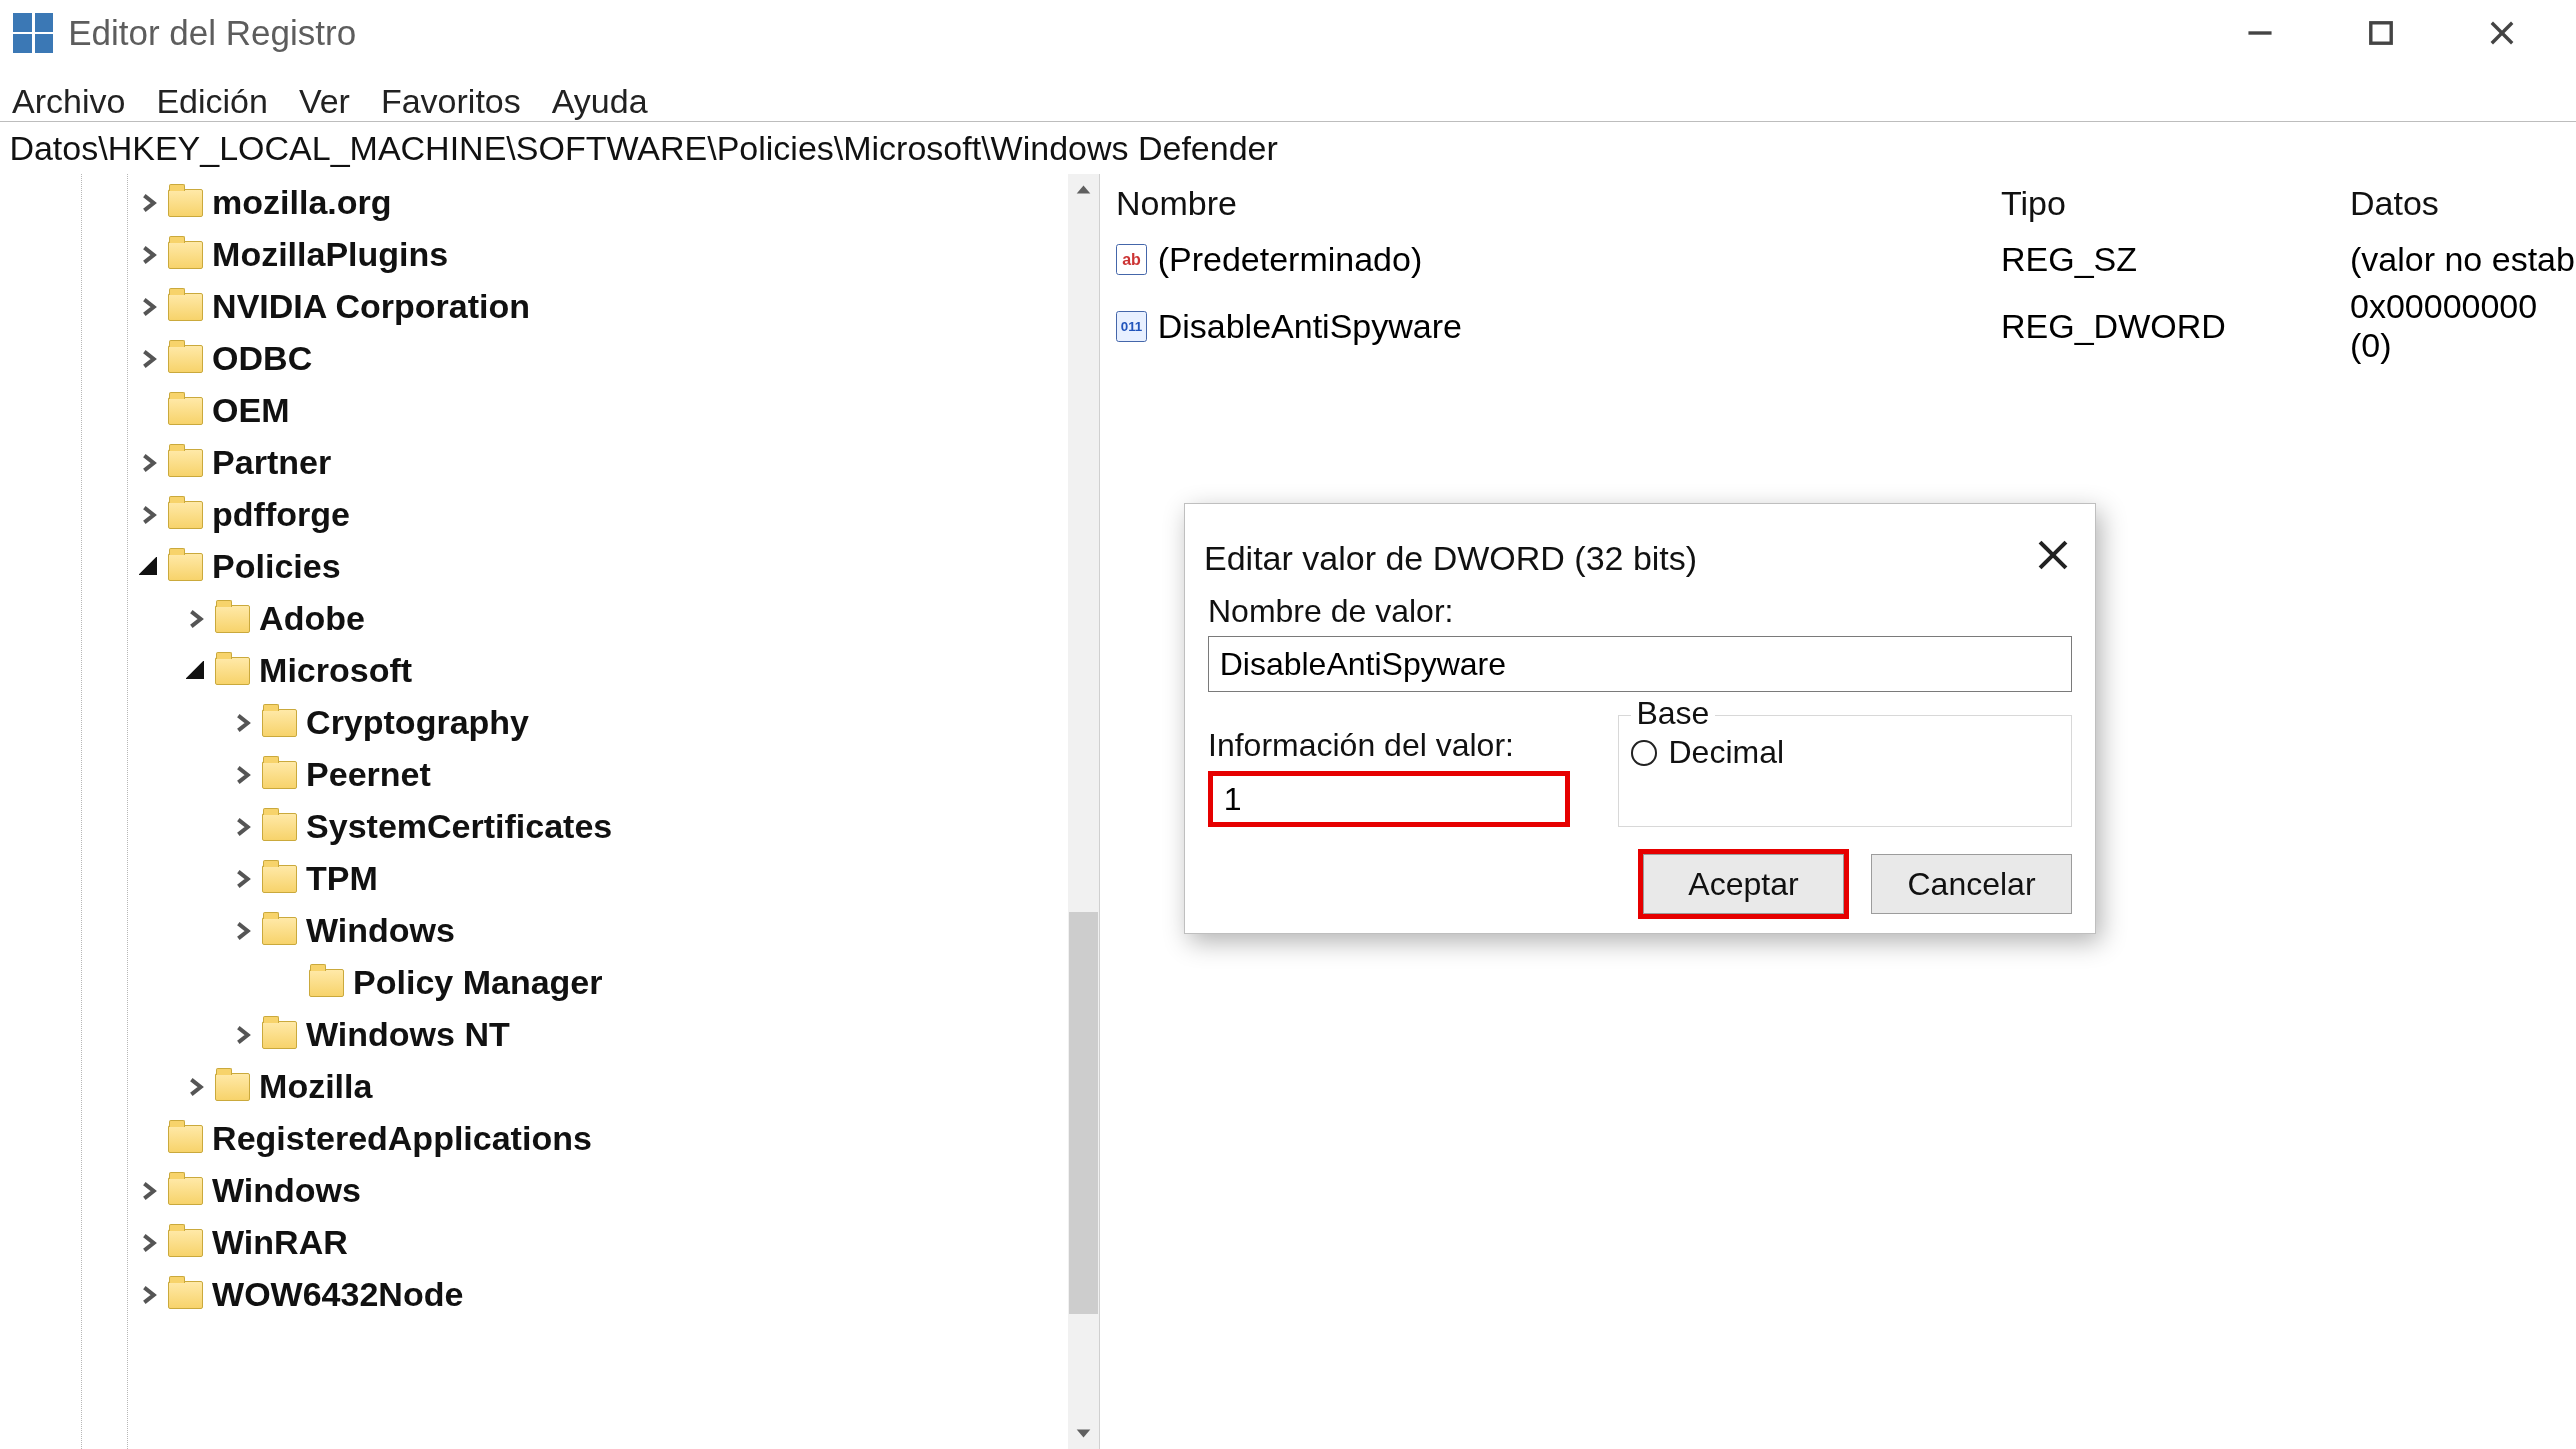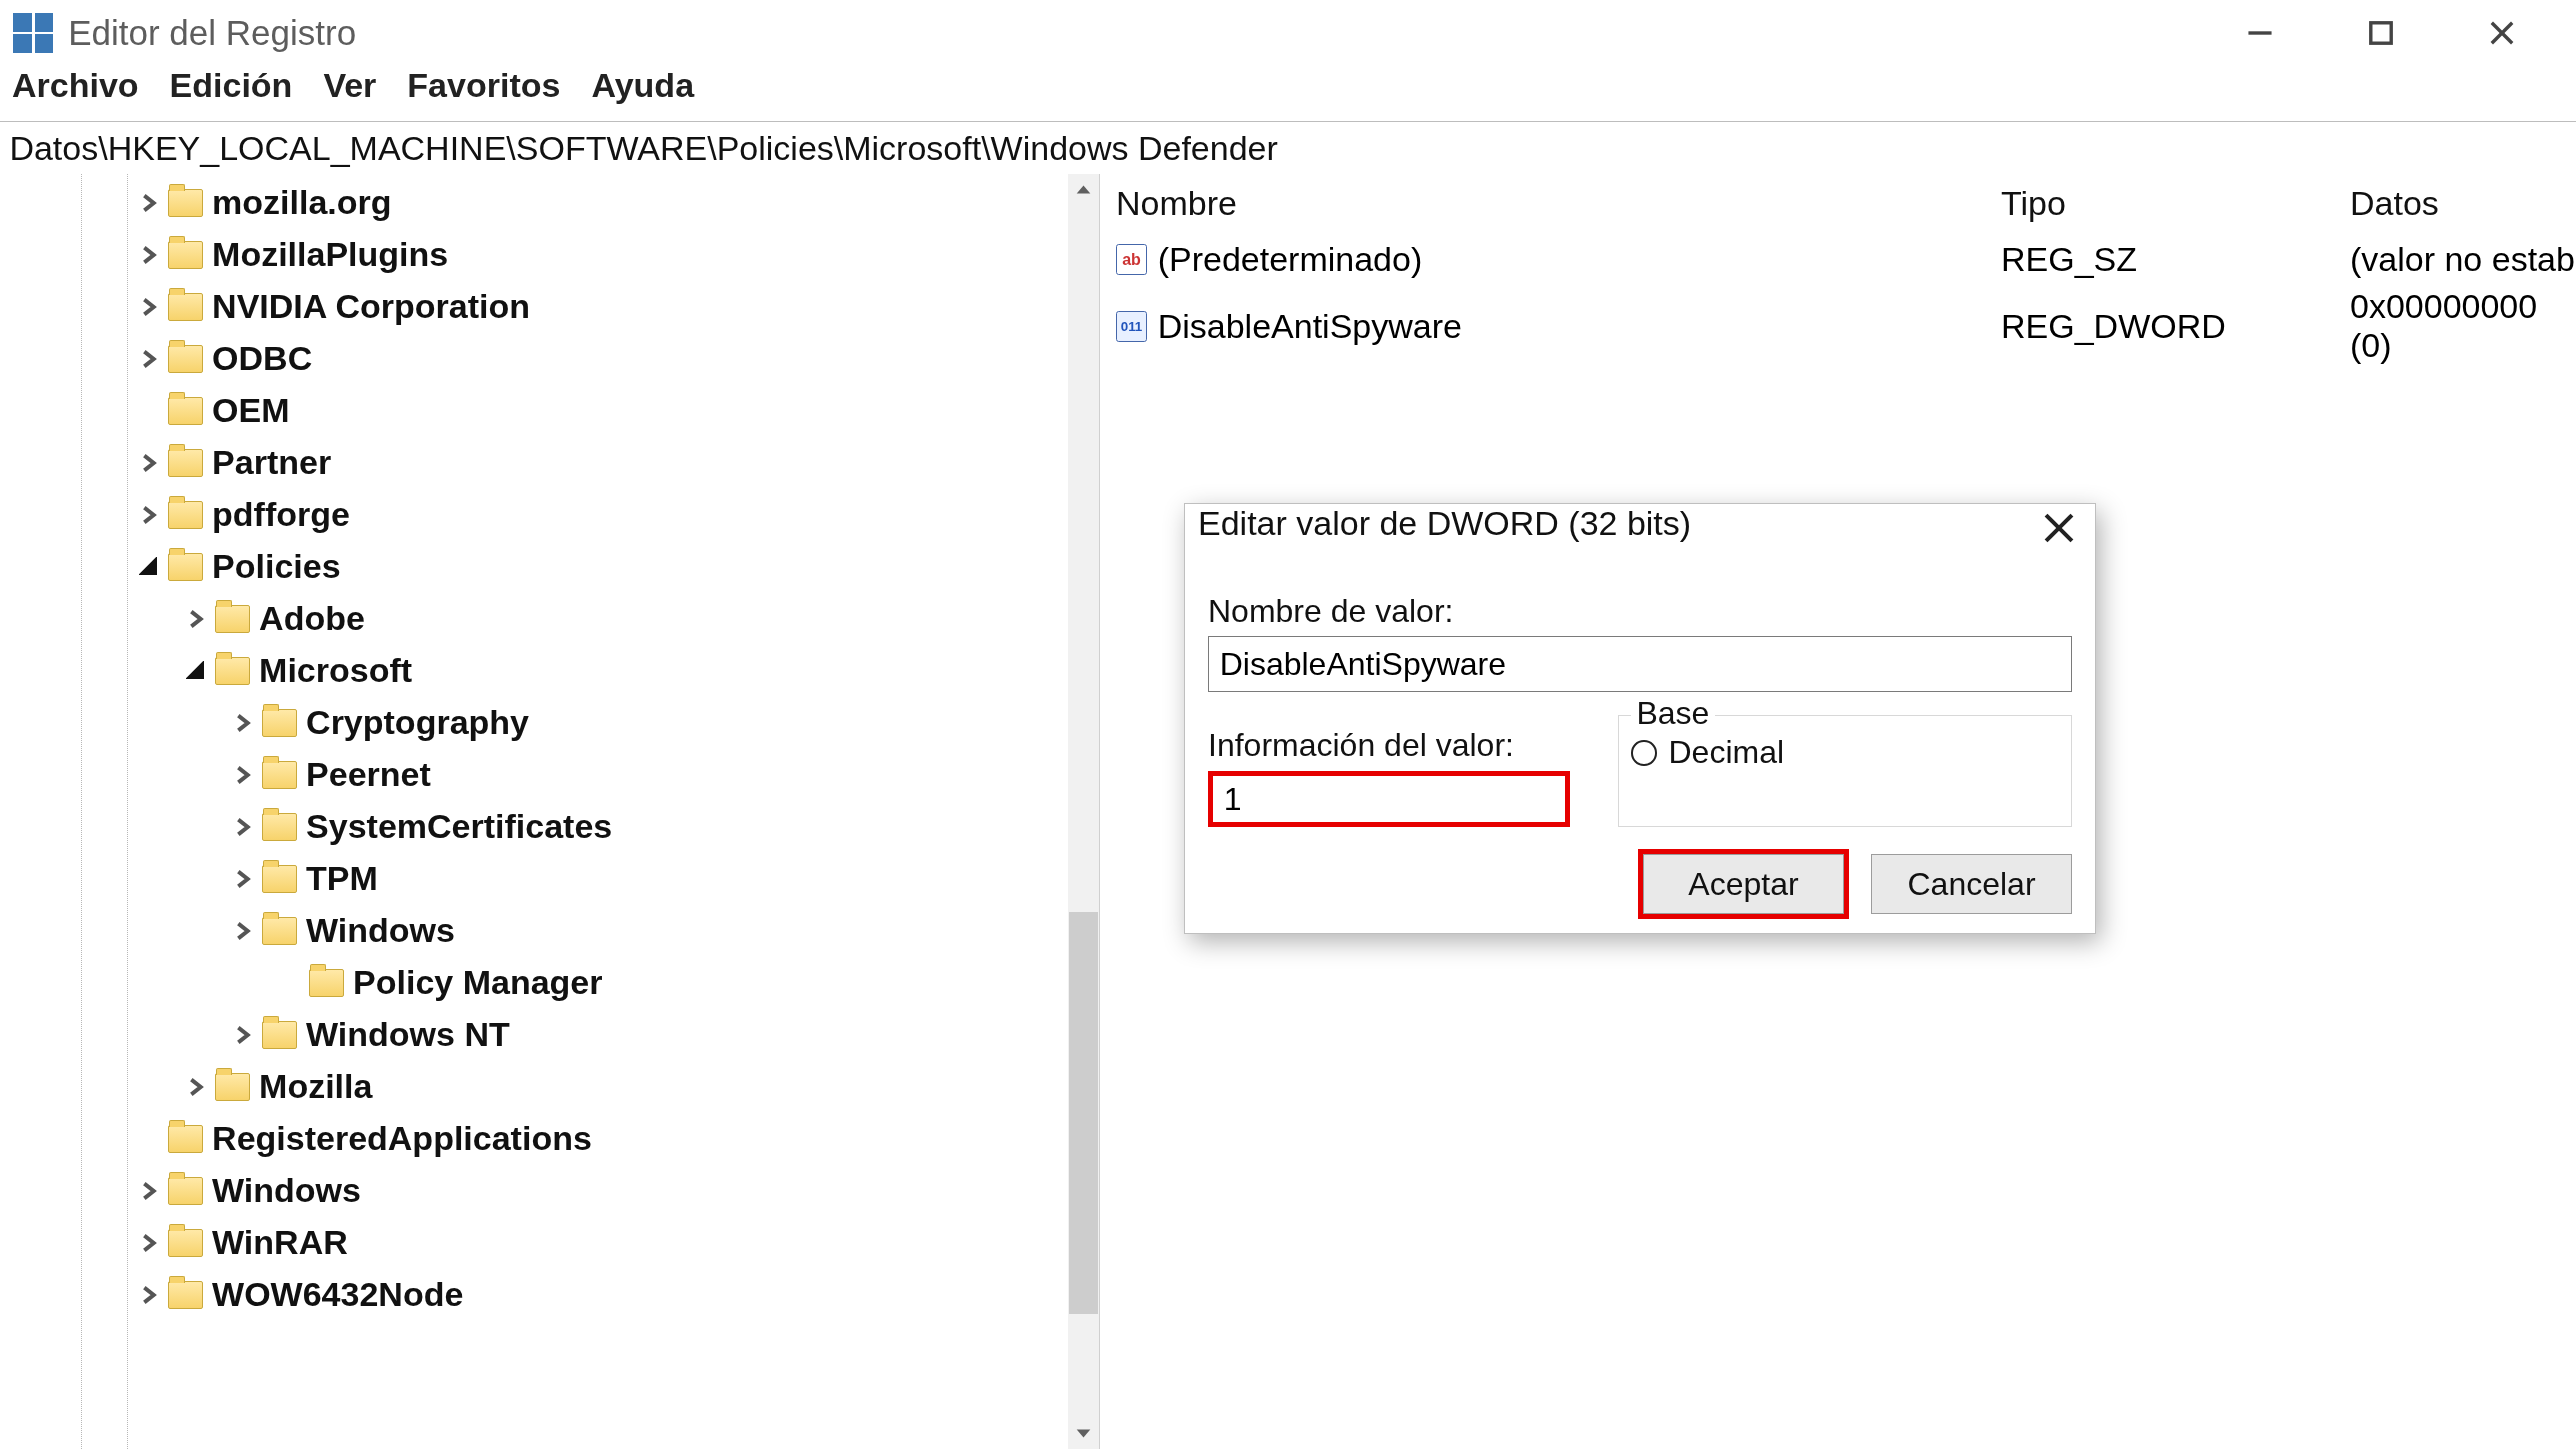--- a/index.html
+++ b/index.html
@@ -26,12 +26,11 @@
   
   .menubar {
     height: 55px;
-    display:flex; align-items:flex-start;
+    display:flex; align-items:flex-end;
     padding: 0 12px;
     font-size: 34px;
     color:#222;
     gap: 31px;
-    font-weight: bold;
   }
   .menubar span { cursor:default; }
 

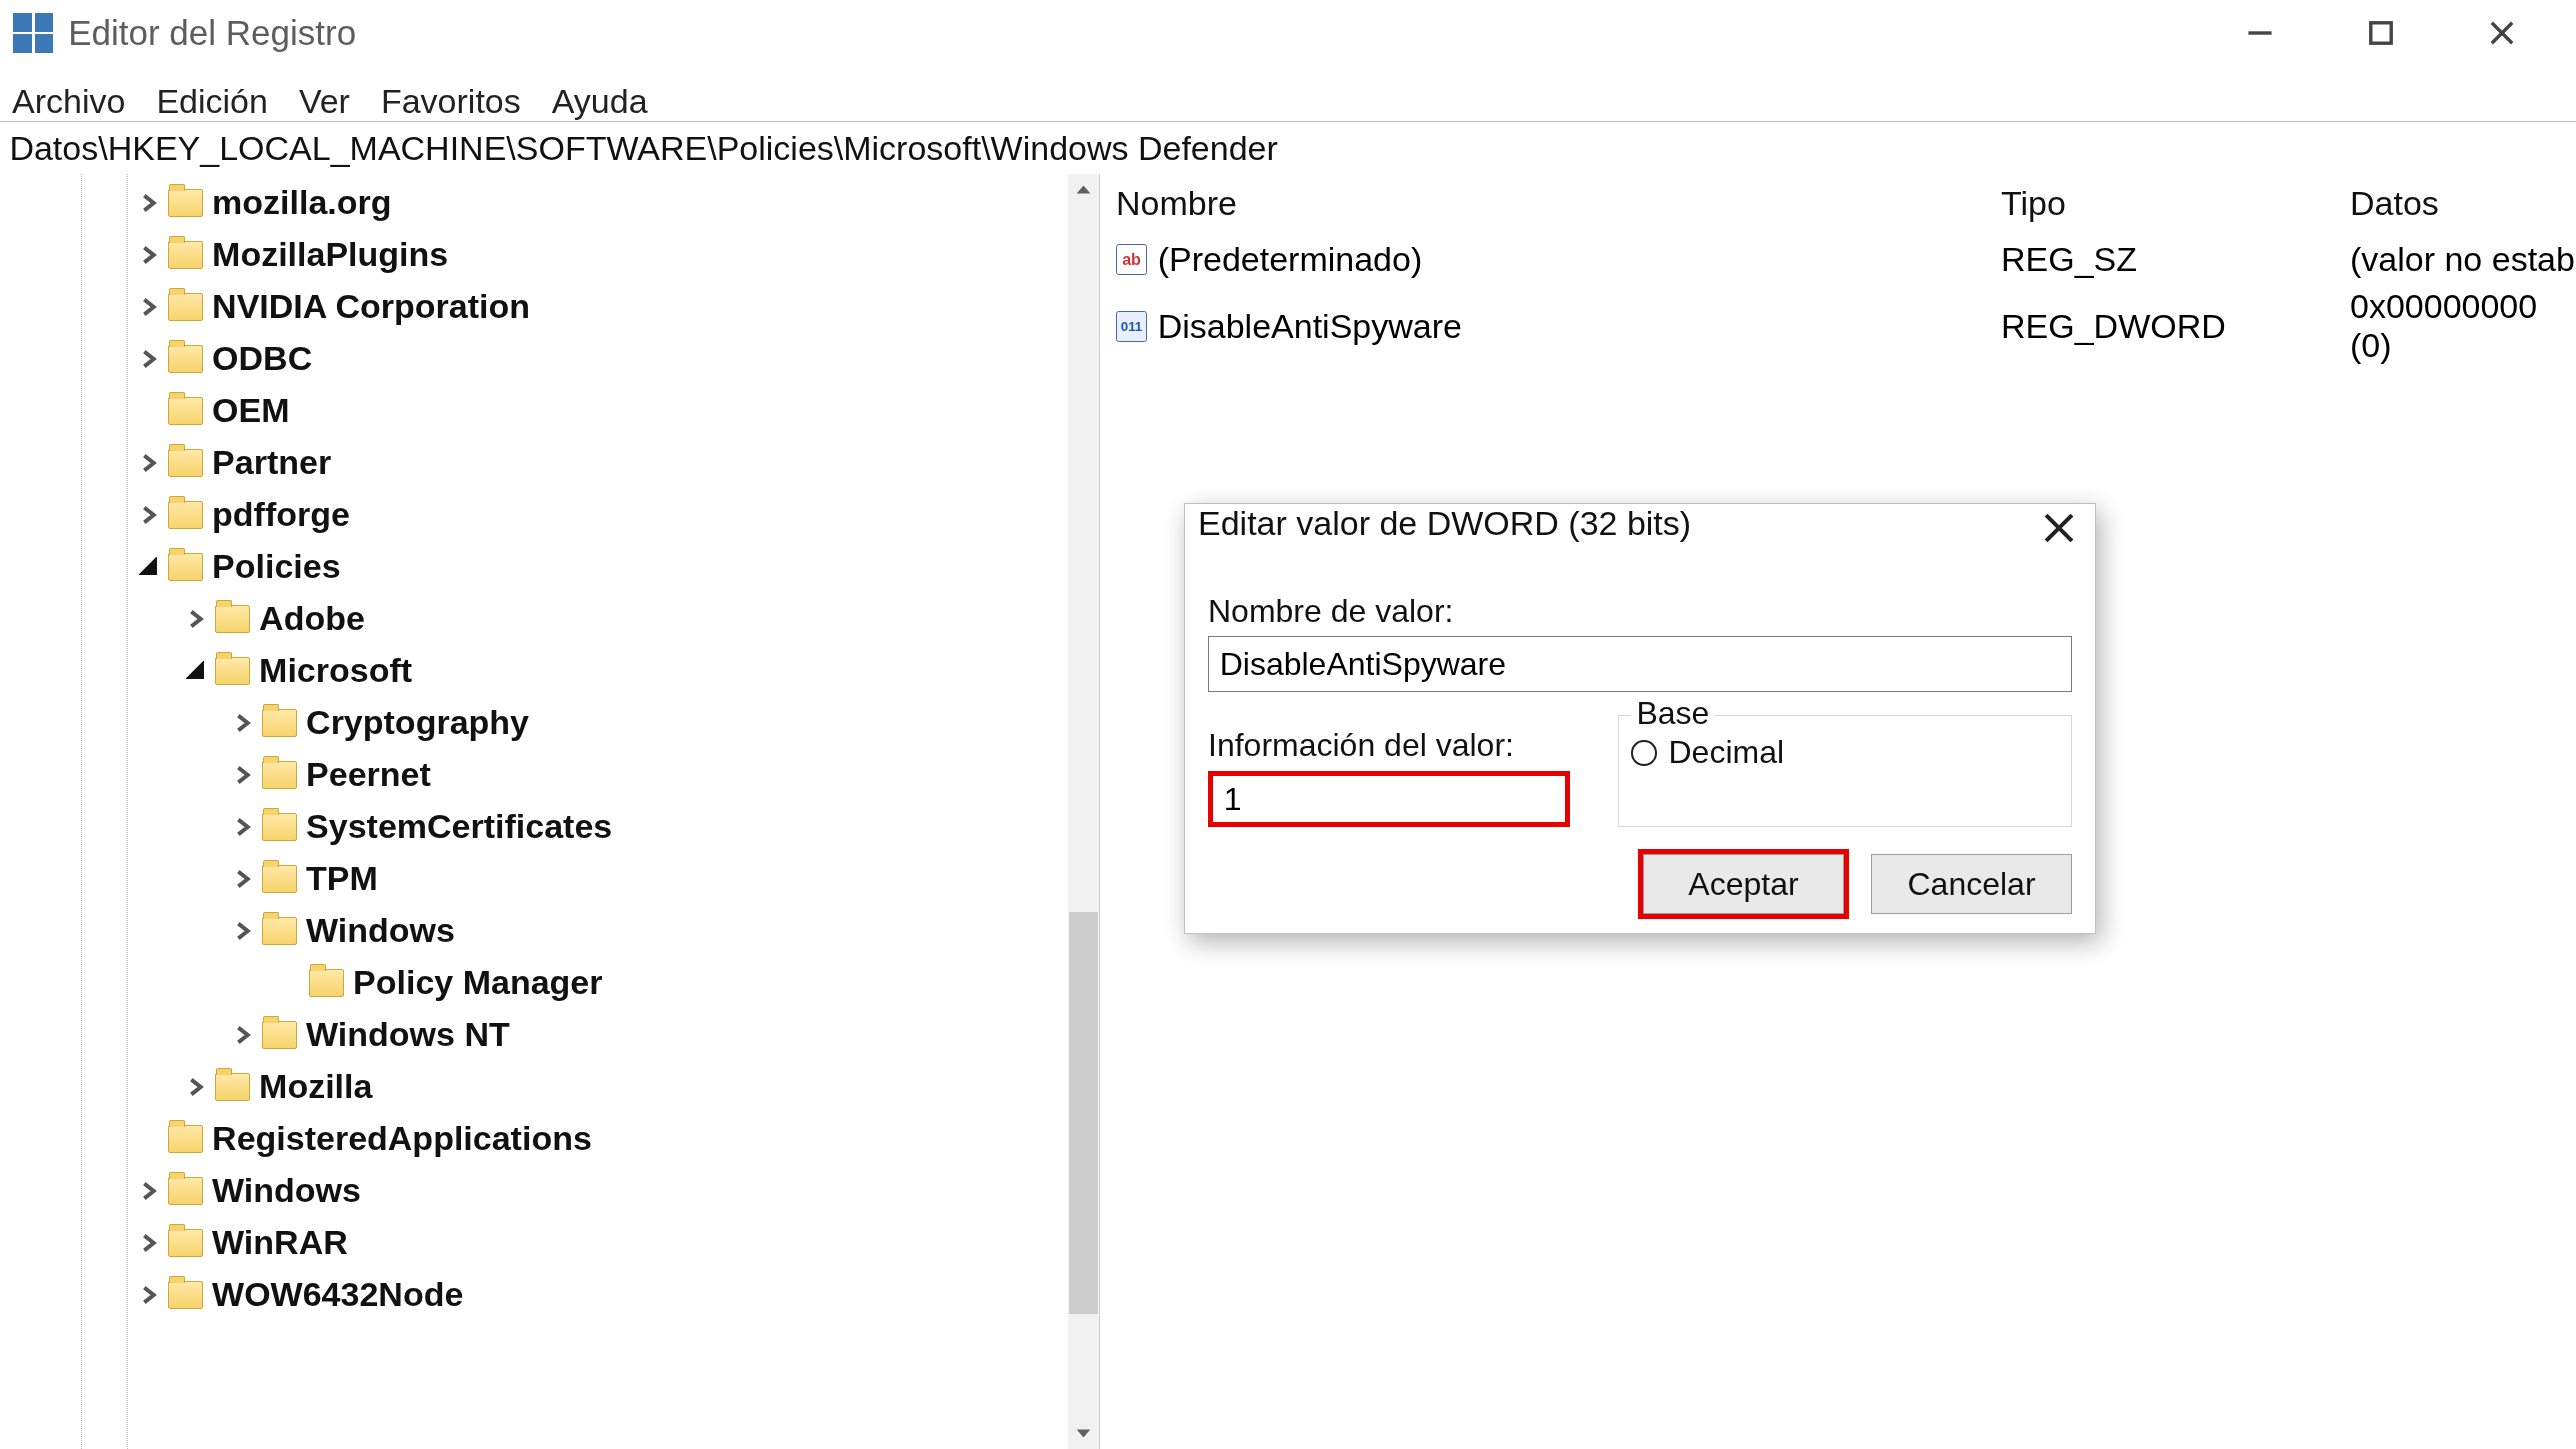--- a/index.html
+++ b/index.html
@@ -140,7 +140,7 @@
     box-shadow: 5.4px 8px 24px rgba(0,0,0,.30);
   }
   .dlg-title{
-    height:74px; display:flex; align-items:flex-start; padding:0 13px;
+    height:74px; display:flex; align-items:flex-end; padding:0 19px;
     font-size:34px; color:#111;
   }
   .dlg-close{

